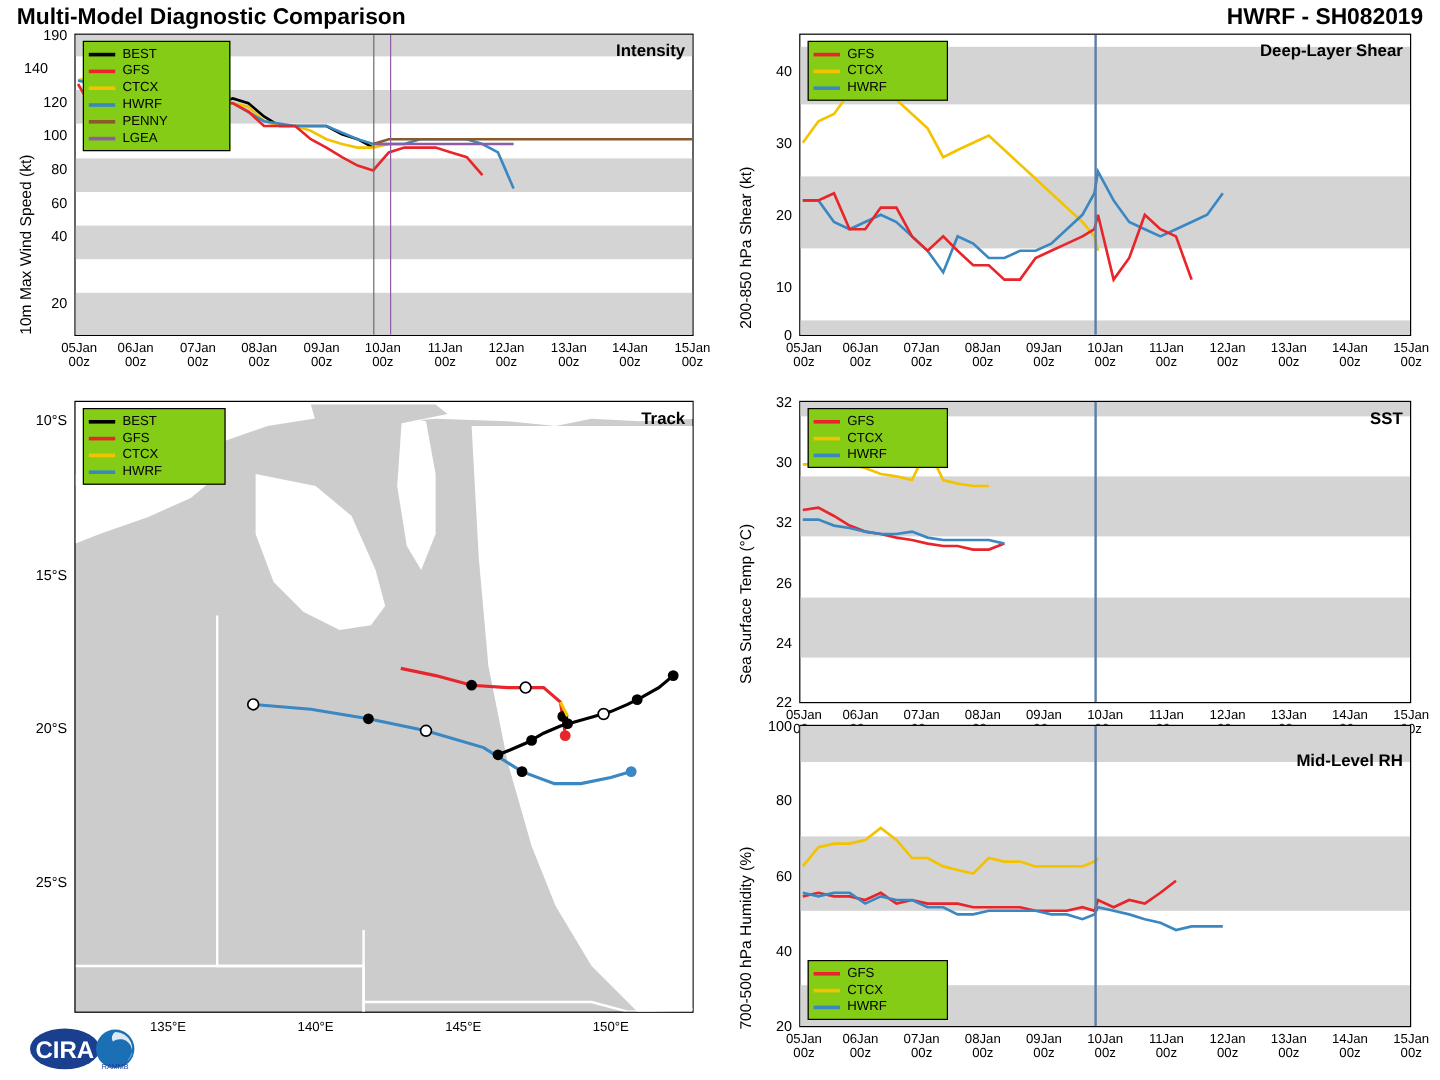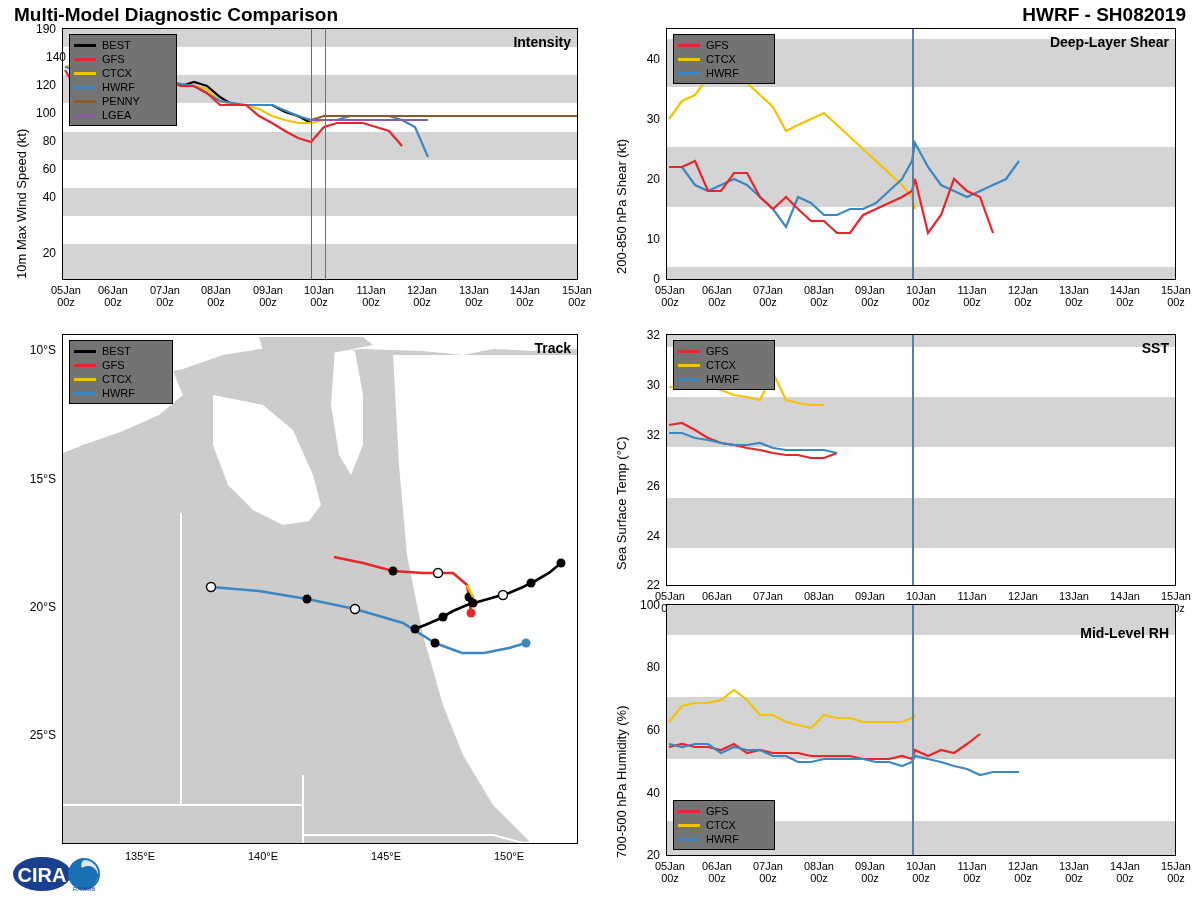--- a/index.html
+++ b/index.html
@@ -17,7 +17,7 @@
   .ytick{position:absolute;font-size:12px;color:#000;text-align:right;white-space:nowrap;}
   .xtick{position:absolute;font-size:11px;color:#000;text-align:center;white-space:nowrap;line-height:12px;}
 
-  .legend{position:absolute;border:1px solid #000;background:#737373;z-index:8;padding:3px 6px 3px 4px;}
+  .legend{position:absolute;border:1px solid #000;background:#84cc16;z-index:8;padding:3px 21px 3px 4px;}
   .legend .row{display:flex;align-items:center;height:14px;}
   .legend .swatch{width:22px;height:3px;margin-right:6px;flex:none;}
   .legend .lbl{font-size:11px;color:#000;line-height:14px;}

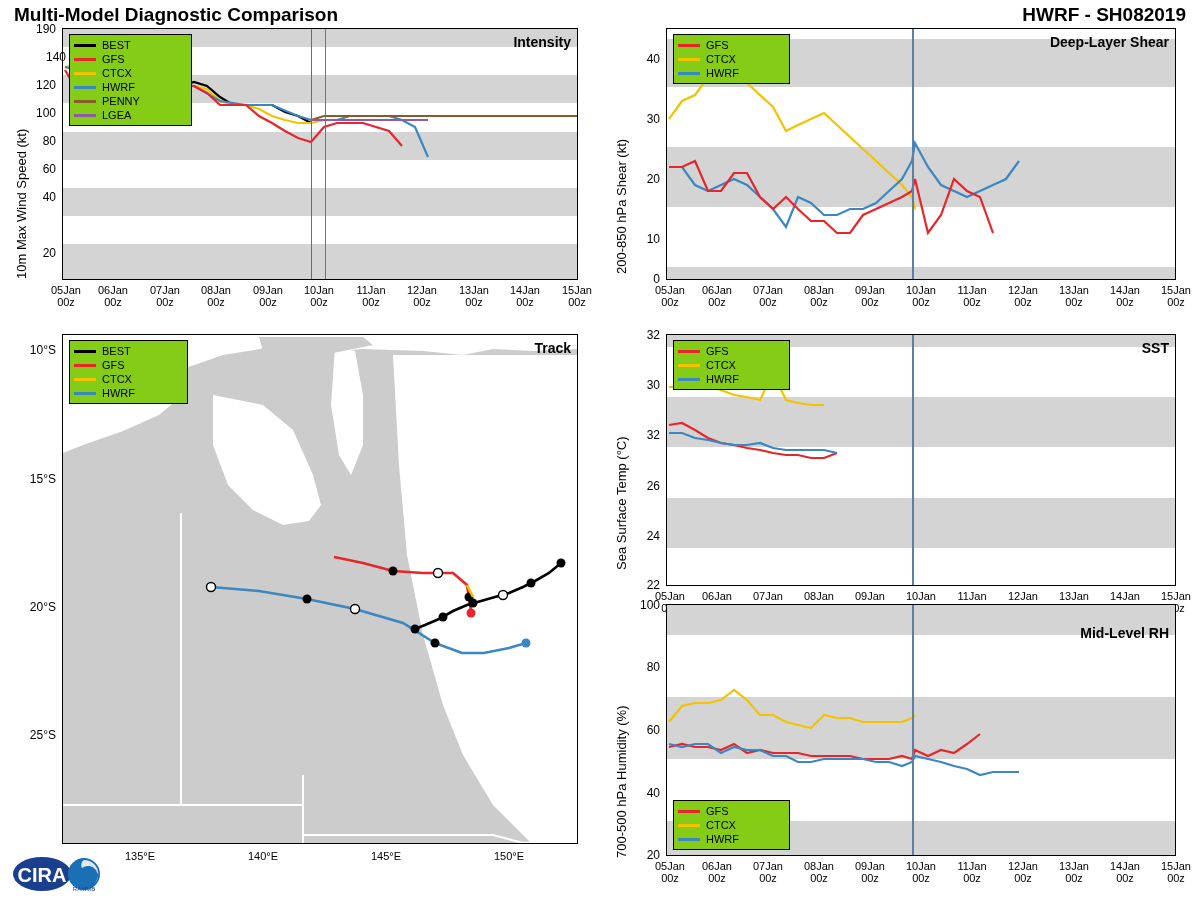--- a/index.html
+++ b/index.html
@@ -86,7 +86,7 @@
   </div>
 
   <div class="ytick" style="left:26px;top:-2px;width:30px;">190</div>
-  <div class="ytick" style="left:36px;top:26px;width:30px;">140</div>
+  <div class="ytick" style="left:10px;top:26px;width:30px;">140</div>
   <div class="ytick" style="left:26px;top:54px;width:30px;">120</div>
   <div class="ytick" style="left:26px;top:82px;width:30px;">100</div>
   <div class="ytick" style="left:26px;top:110px;width:30px;">80</div>

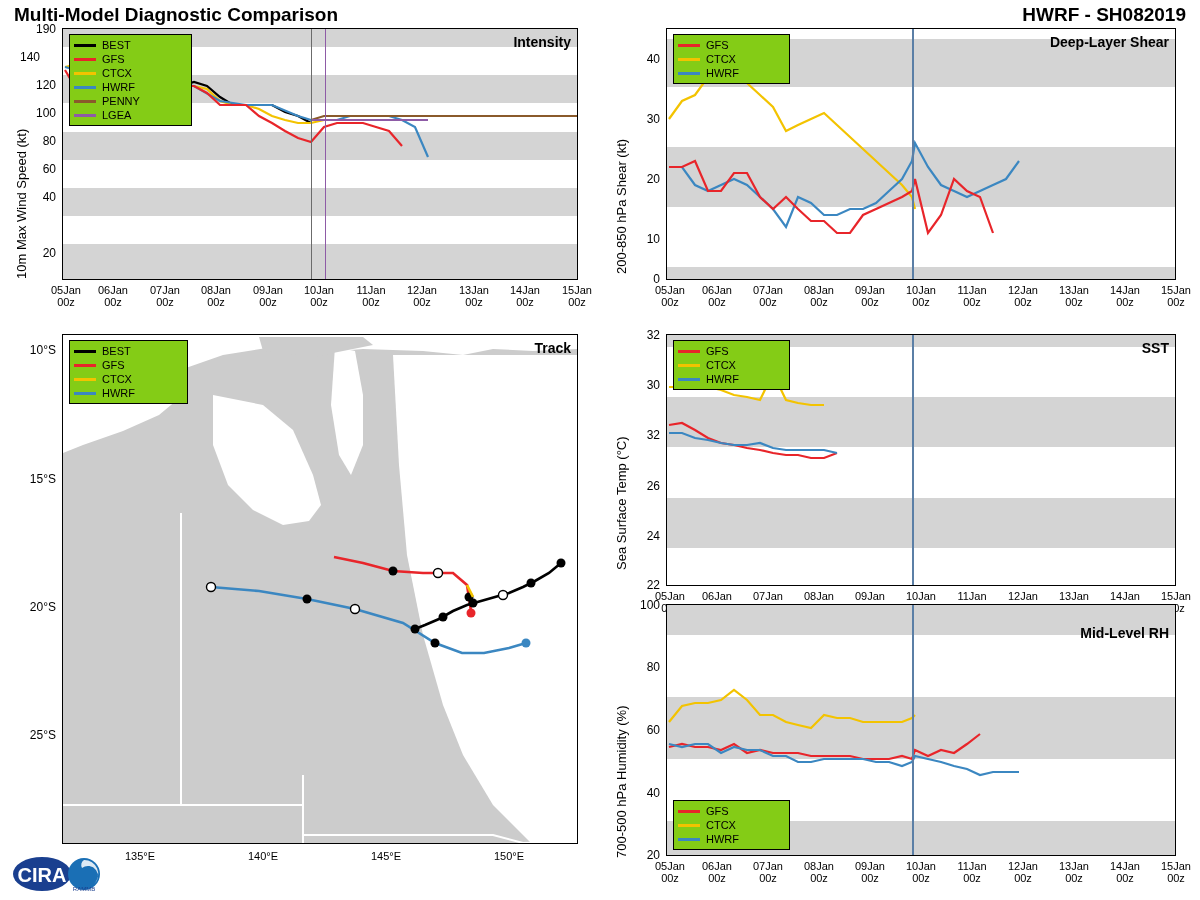--- a/index.html
+++ b/index.html
@@ -24,7 +24,7 @@
 
   svg.series{position:absolute;left:0;top:0;overflow:visible;}
 
-  .cira{position:absolute;left:12px;bottom:6px;width:96px;height:40px;}
+  .cira{position:absolute;left:24px;bottom:6px;width:96px;height:40px;}
 </style>
 </head>
 <body>

